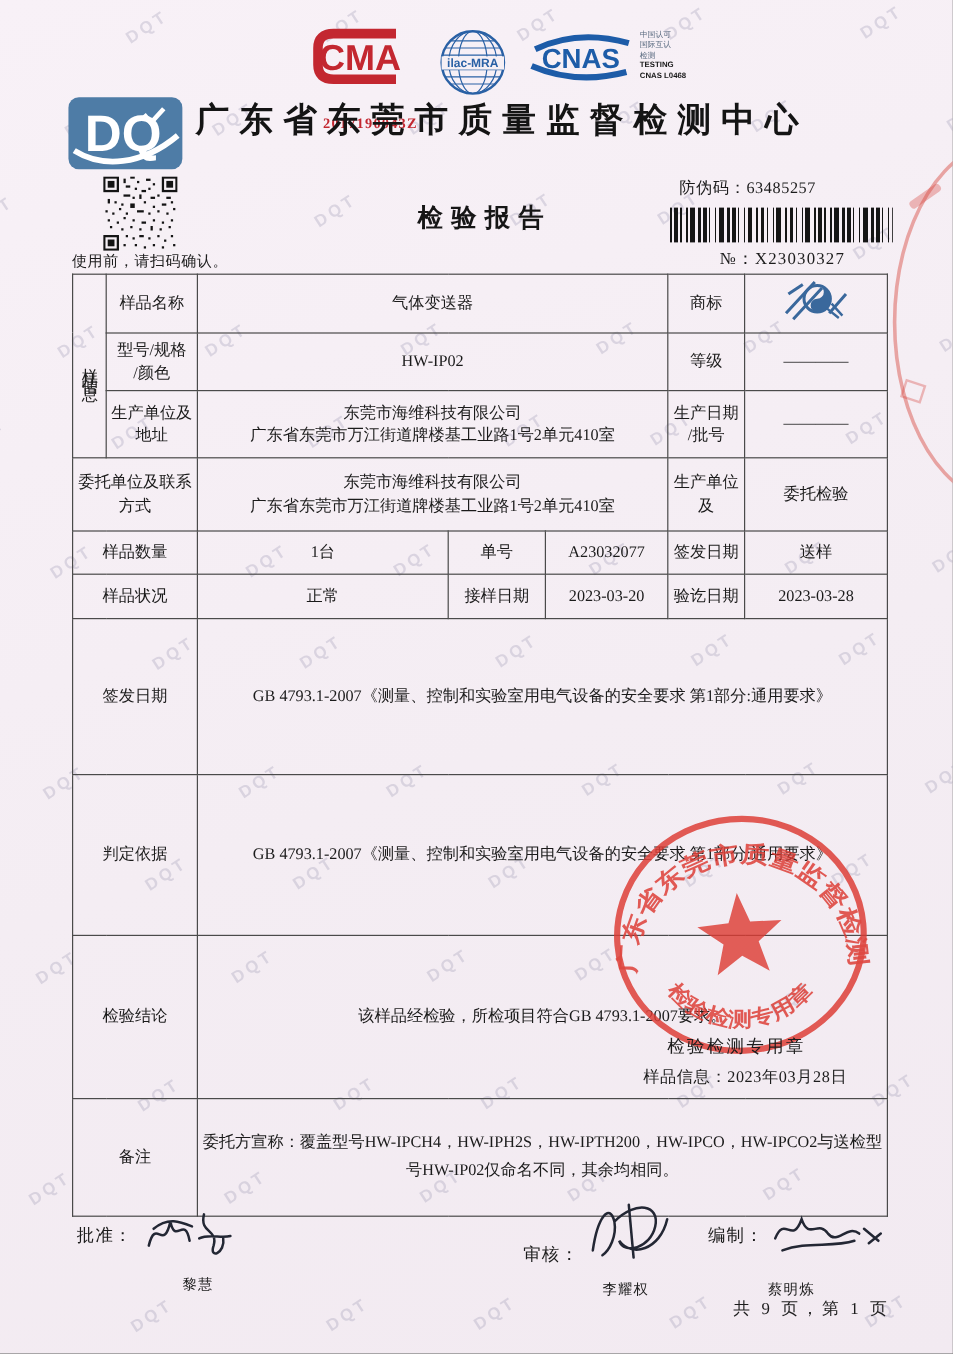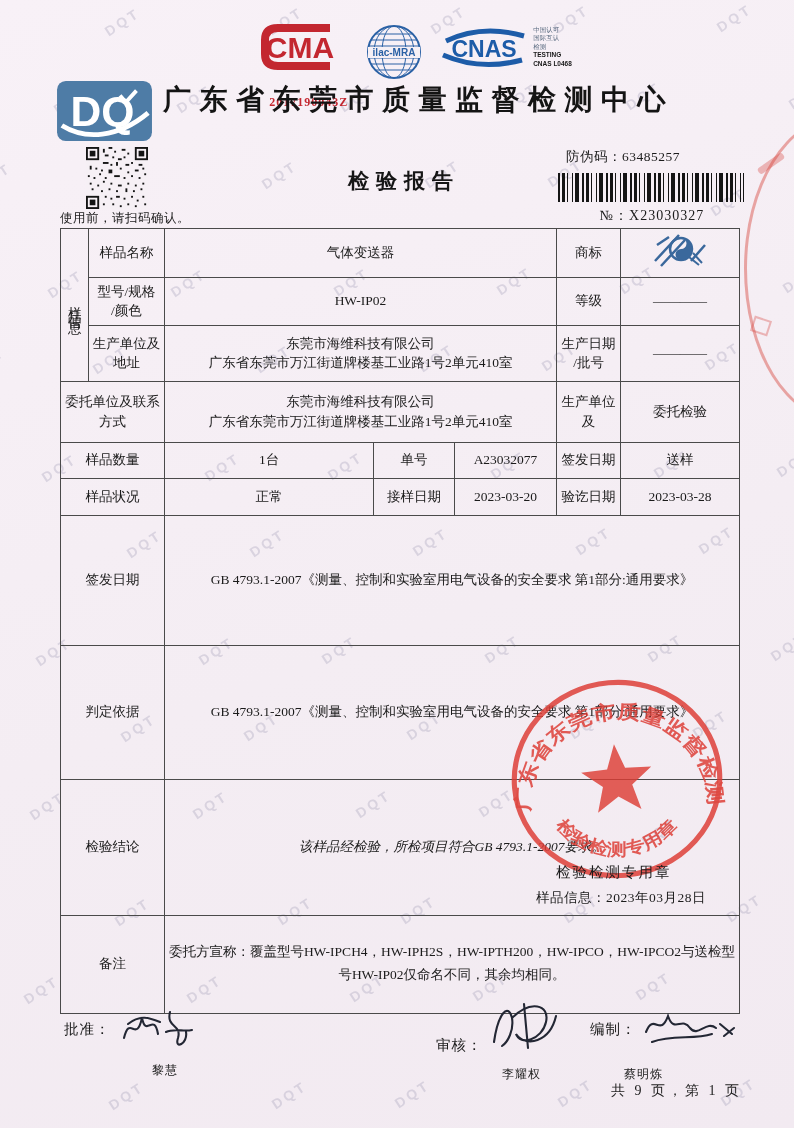--- a/index.html
+++ b/index.html
@@ -71,7 +71,7 @@
   }
   td.left{text-align:left; padding-left:13px; padding-right:10px;}
   .two-line{line-height:1.55;}
-  td.concl{position:relative; text-align:left; vertical-align:top; padding:10px 10px 6px 13px;font-style:italic;}
+  td.concl{position:relative; text-align:left; vertical-align:top; padding:10px 10px 6px 13px;}
 
   
   .stamp{position:absolute; left:498px; top:668px; z-index:3; transform:rotate(-5deg); opacity:0.92;}

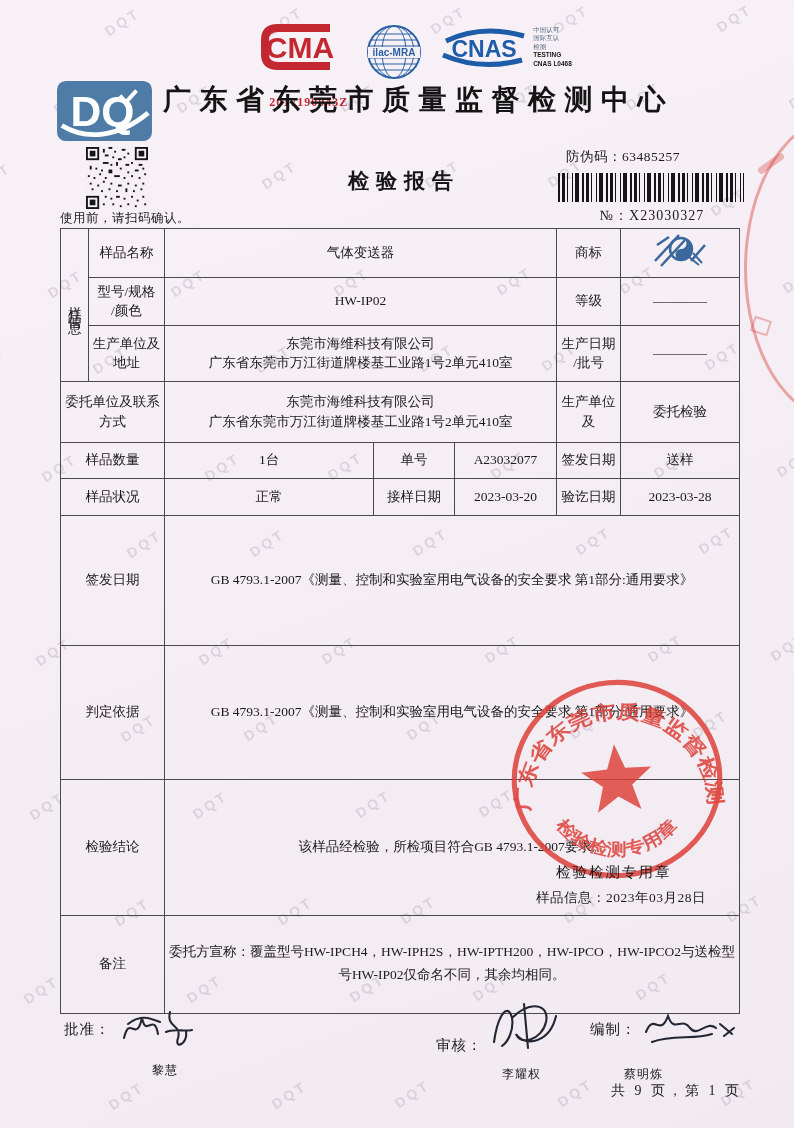--- a/index.html
+++ b/index.html
@@ -437,7 +437,7 @@
       <path d="M6,28 C14,8 20,34 28,12 C34,30 42,12 50,24 C58,34 66,16 76,24 M12,38 C32,30 54,36 72,30"></path>
       <path d="M80,20 L92,30 M84,32 L94,24"></path>
     </svg>
-    <div class="printed-name" style="left:624px; top:1066px;">蔡明炼</div>
+    <div class="printed-name" style="left:640px; top:1066px;">蔡明炼</div>
 
     <div class="page-info">共 9 页，第 1 页</div>
   </div>

